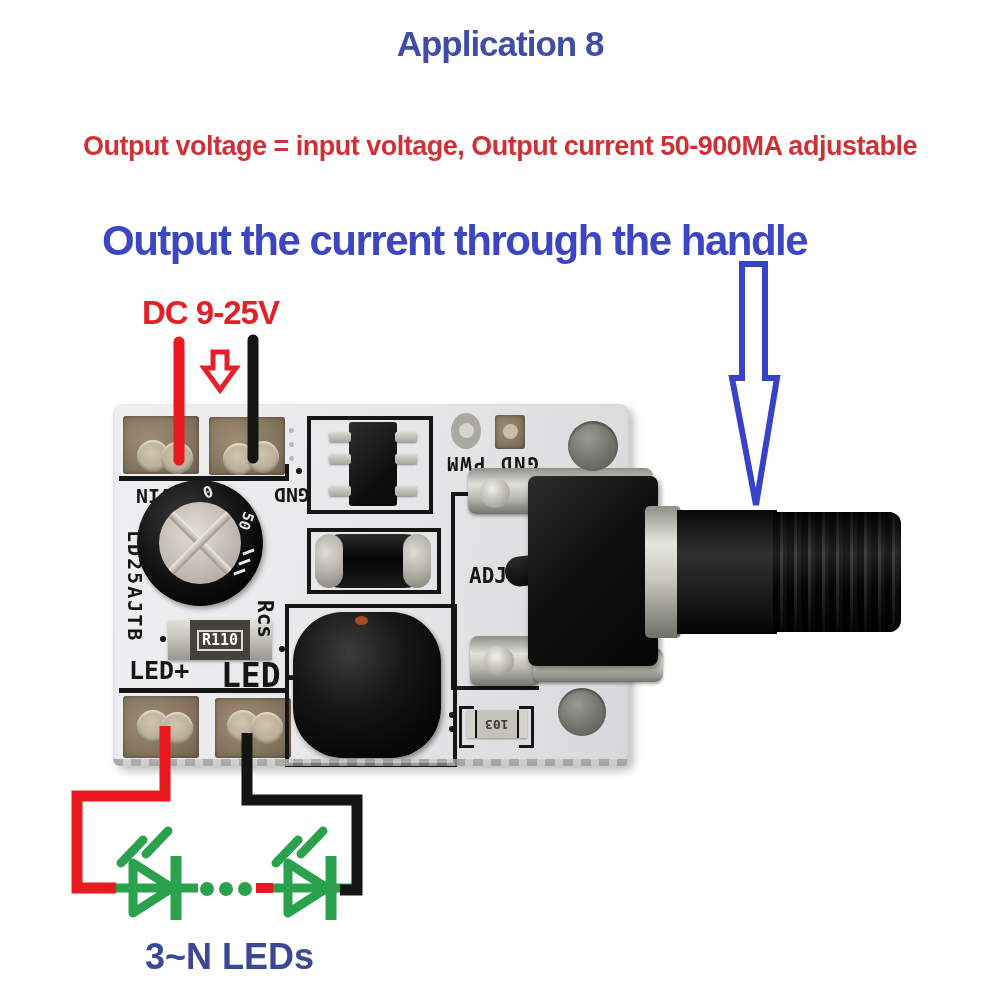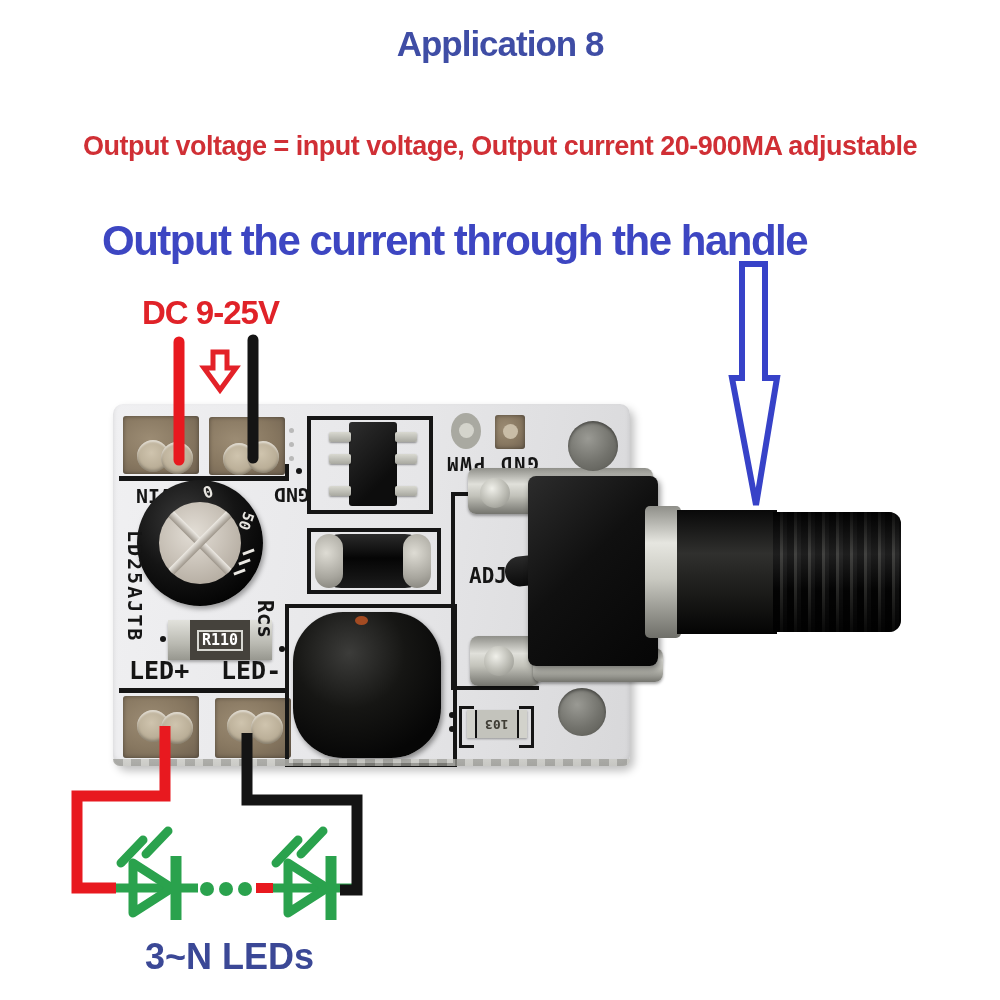--- a/index.html
+++ b/index.html
@@ -117,7 +117,7 @@
 <div id="stage">
 
   <div class="abs title">Application 8</div>
-  <div class="abs subtitle">Output voltage = input voltage, Output current 20-900MA adjustable</div>
+  <div class="abs subtitle">Output voltage = input voltage, Output current 50-900MA adjustable</div>
   <div class="abs heading">Output the current through the handle</div>
   <div class="abs dc-label">DC 9-25V</div>
   <div class="abs leds-label">3~N LEDs</div>

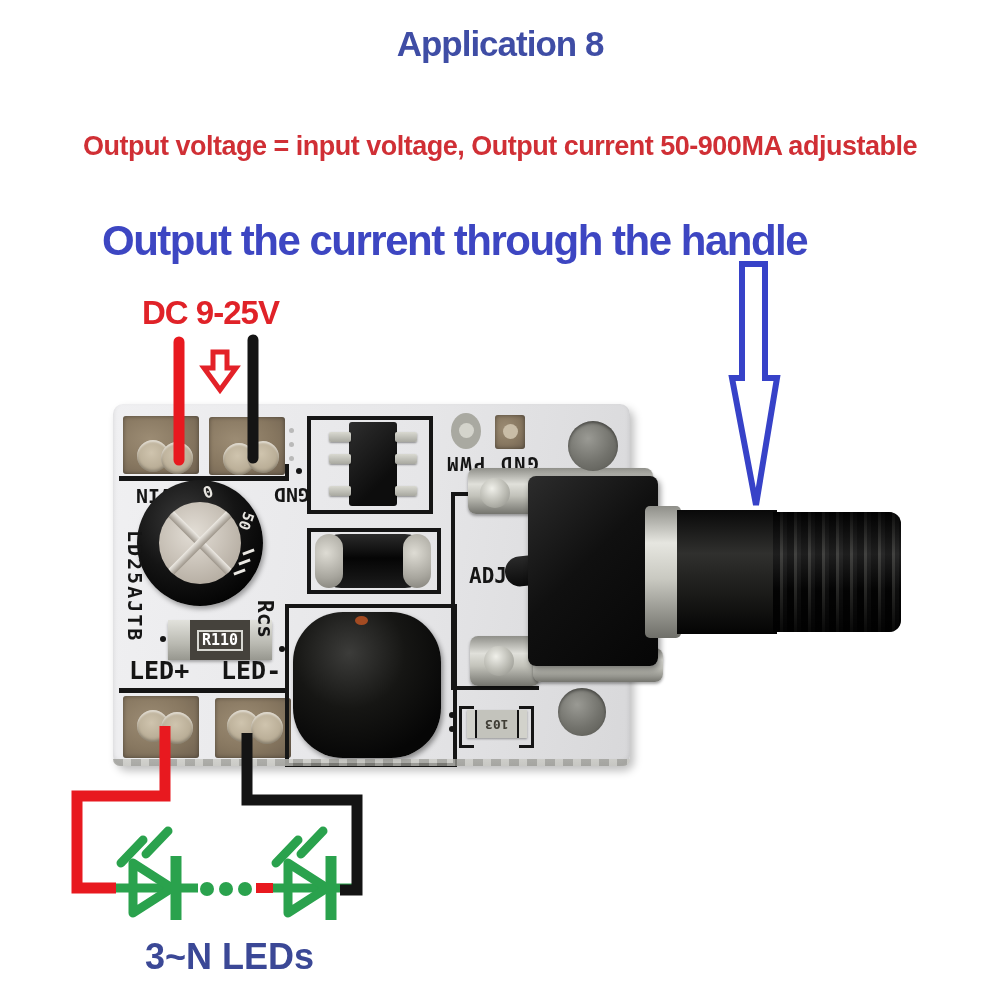--- a/index.html
+++ b/index.html
@@ -164,7 +164,7 @@
     <div class="abs silkdot" style="left:166px;top:242px;"></div>
 
     <div class="abs silk" style="left:16px;top:252px;font-size:25px;">LED+</div>
-    <div class="abs silk" style="left:108px;top:252px;font-size:25px;">LED-</div>
+    <div class="abs silk" style="left:108px;top:252px;font-size:33px;">LED-</div>
     <div class="abs silkline" style="left:6px;top:284px;width:170px;height:5px;"></div>
     <div class="abs silkline" style="left:172px;top:289px;width:4px;height:12px;"></div>
     <div class="abs pad" style="left:10px;top:292px;width:76px;height:62px;">

